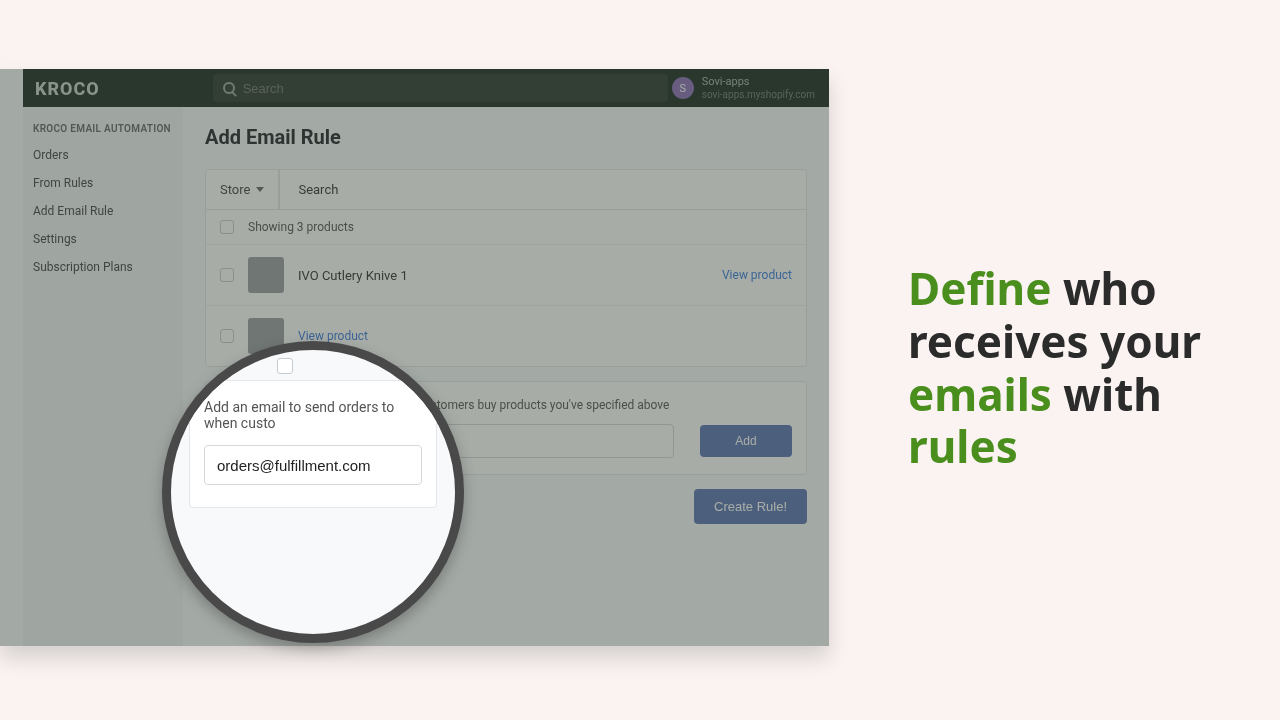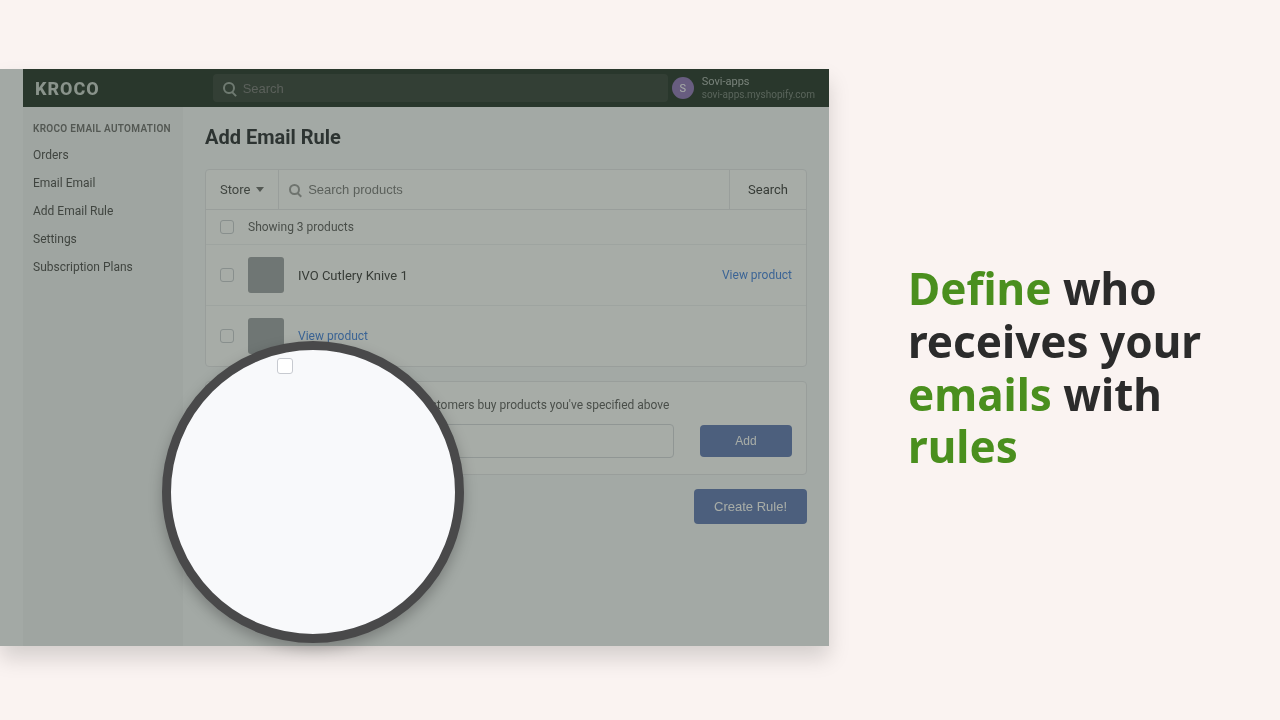--- a/index.html
+++ b/index.html
@@ -281,7 +281,7 @@
     <div class="sidebar">
       <div class="heading">KROCO EMAIL AUTOMATION</div>
       <div class="item">Orders</div>
-      <div class="item">Email Email</div>
+      <div class="item">From Rules</div>
       <div class="item">Add Email Rule</div>
       <div class="item">Settings</div>
       <div class="item">Subscription Plans</div>

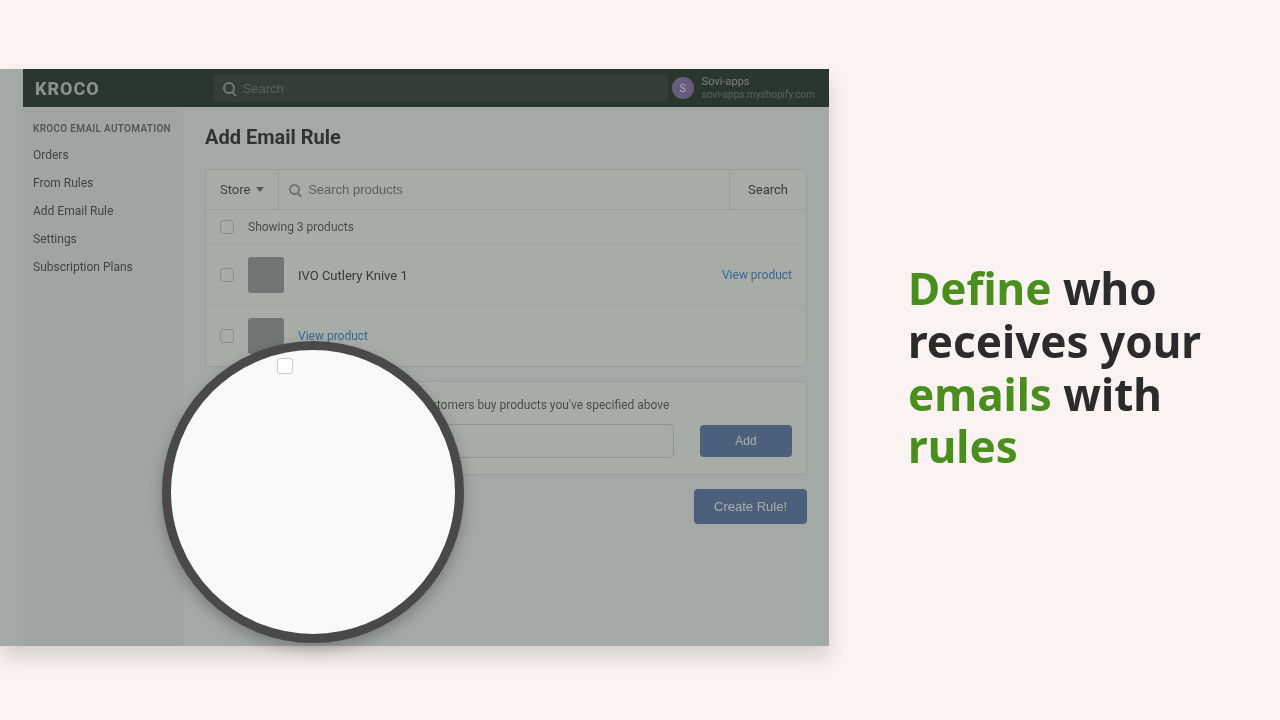--- a/index.html
+++ b/index.html
@@ -296,10 +296,6 @@
             <span>Store</span>
             <span class="caret-down"></span>
           </div>
-          <div class="search-products">
-            <span class="mag"></span>
-            <input type="text" placeholder="Search products" style="">
-          </div>
           <div class="search-btn">Search</div>
         </div>
 

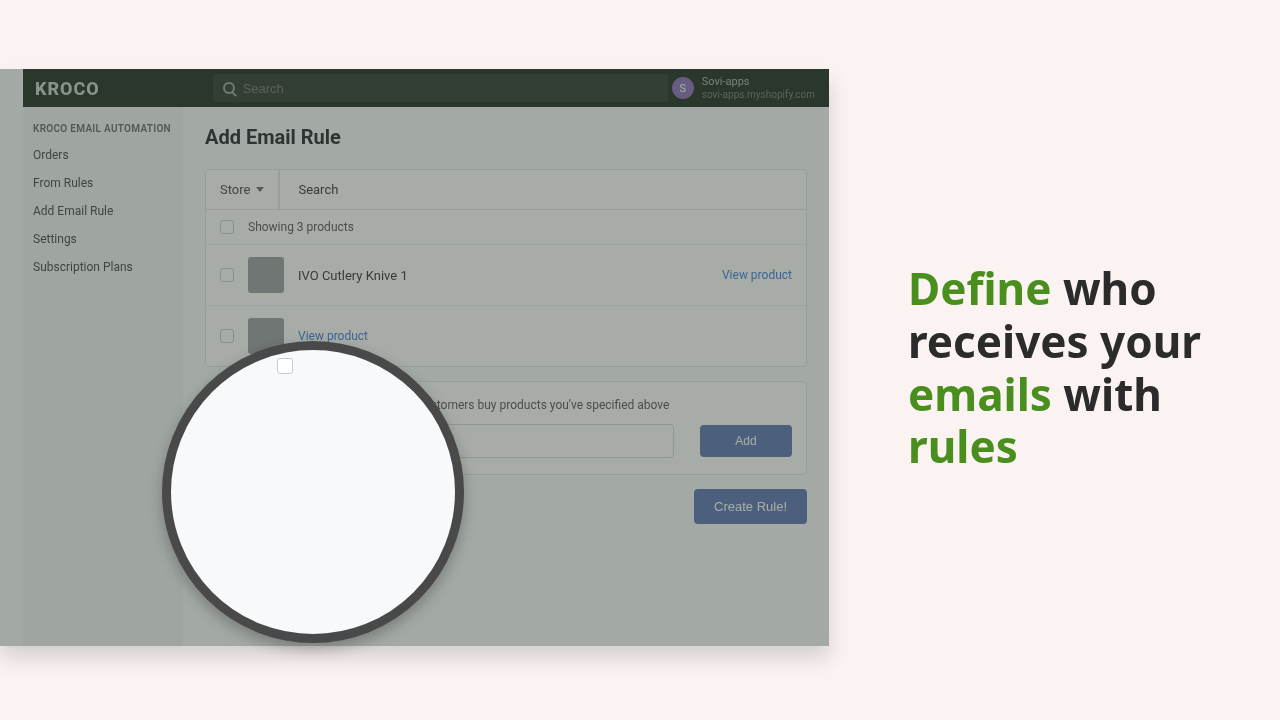--- a/index.html
+++ b/index.html
@@ -339,6 +339,12 @@
 
 <div class="lens">
   <div class="lens-topchk"></div>
+  <div class="lens-inner">
+    <div class="lens-panel">
+      <div class="lens-desc">Add an email to send orders to when custo</div>
+      <input class="lens-input" type="text" value="orders@fulfillment.com" style="">
+    </div>
+  </div>
 </div>
 
 <div class="headline">

